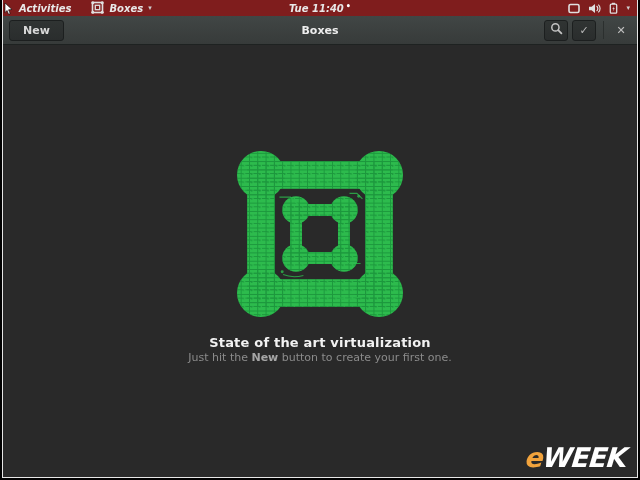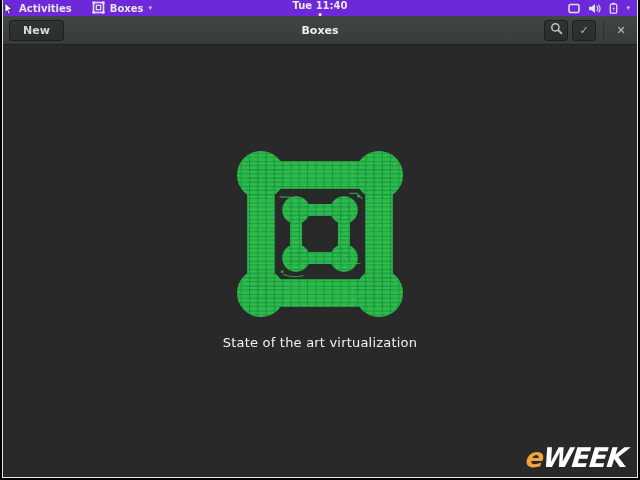--- a/index.html
+++ b/index.html
@@ -10,8 +10,8 @@
     display:flex; flex-direction:column; background:#292929; }
 
   
-  .topbar { position:relative; height:16px; background:#6d28d9; color:#e8e8e8;
-    font-size:10px; font-weight:bold; display:flex; align-items:center; flex:0 0 auto; }
+  .topbar { position:relative; height:16px; background:#7f1d1d; color:#e8e8e8;
+    font-size:10px; font-weight:bold; display:flex; align-items:center; flex:0 0 auto;font-style:italic; }
   .tb-left { display:flex; align-items:center; height:100%; }
   .cursor-wrap { width:9px; height:12px; margin-left:1px; position:relative; top:1px; }
   .tb-item { background:none; border:none; color:#e8e8e8; font:inherit; height:100%;

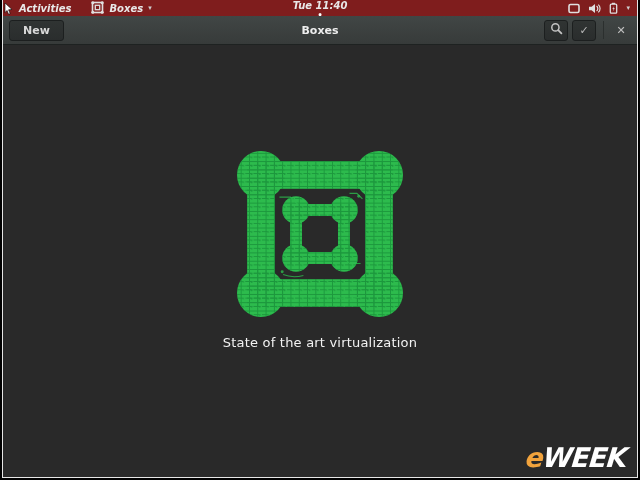--- a/index.html
+++ b/index.html
@@ -19,7 +19,7 @@
   .appmenu { margin-left:8px; gap:5px; }
   .appmenu .caret { font-size:7px; color:#cfcfcf; position:relative; top:0px; }
   .tb-center { position:absolute; left:50%; top:0; height:100%; transform:translateX(-50%);
-    display:flex; align-items:center; gap:2px; cursor:pointer;flex-direction:column; }
+    display:flex; align-items:center; gap:2px; cursor:pointer; }
   .notif-dot { font-size:8px; color:#ffffff; position:relative; top:-2px; }
   .tb-right { margin-left:auto; height:100%; display:flex; align-items:center; gap:8px;
     padding-right:7px; cursor:pointer; }

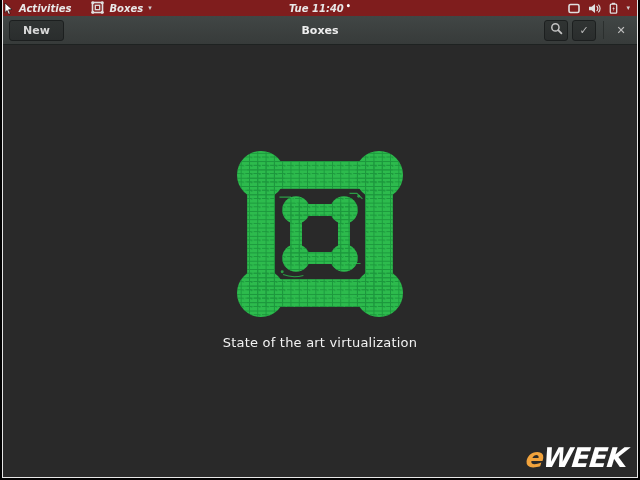--- a/index.html
+++ b/index.html
@@ -46,7 +46,7 @@
   
   .main { flex:1 1 auto; position:relative; background:#292929; text-align:center; }
   .logo { margin-top:106px; }
-  .es-title { margin-top:14px; color:#f2f2f2; font-size:13px; font-weight:normal; letter-spacing:0.2px; }
+  .es-title { margin-top:14px; color:#f2f2f2; font-size:13px; font-weight:bold; letter-spacing:0.2px; }
   .es-sub { color:#8b8b8b; font-size:11px; line-height:15px; }
   .es-sub:first-of-type { margin-top:9px; }
   .es-sub b { color:#a6a6a6; }

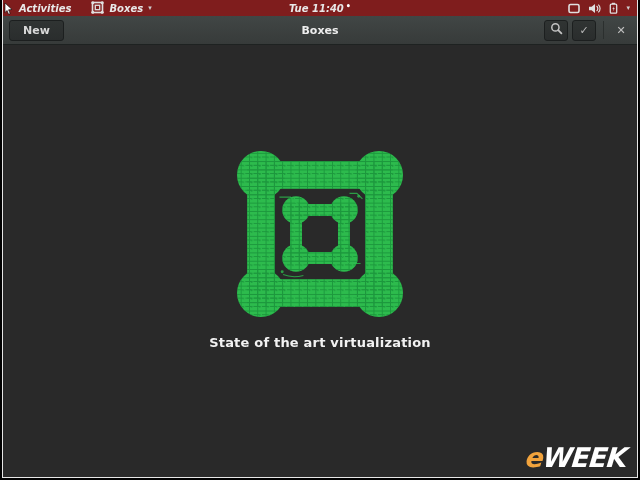--- a/index.html
+++ b/index.html
@@ -184,6 +184,7 @@
       </svg>
 
       <div class="es-title">State of the art virtualization</div>
+      <div class="es-sub"><span>Just hit the </span><b>New</b><span> button to create your first one.</span></div>
 
       <div class="eweek"><span class="e">e</span><span class="week">WEEK</span></div>
     </div>

